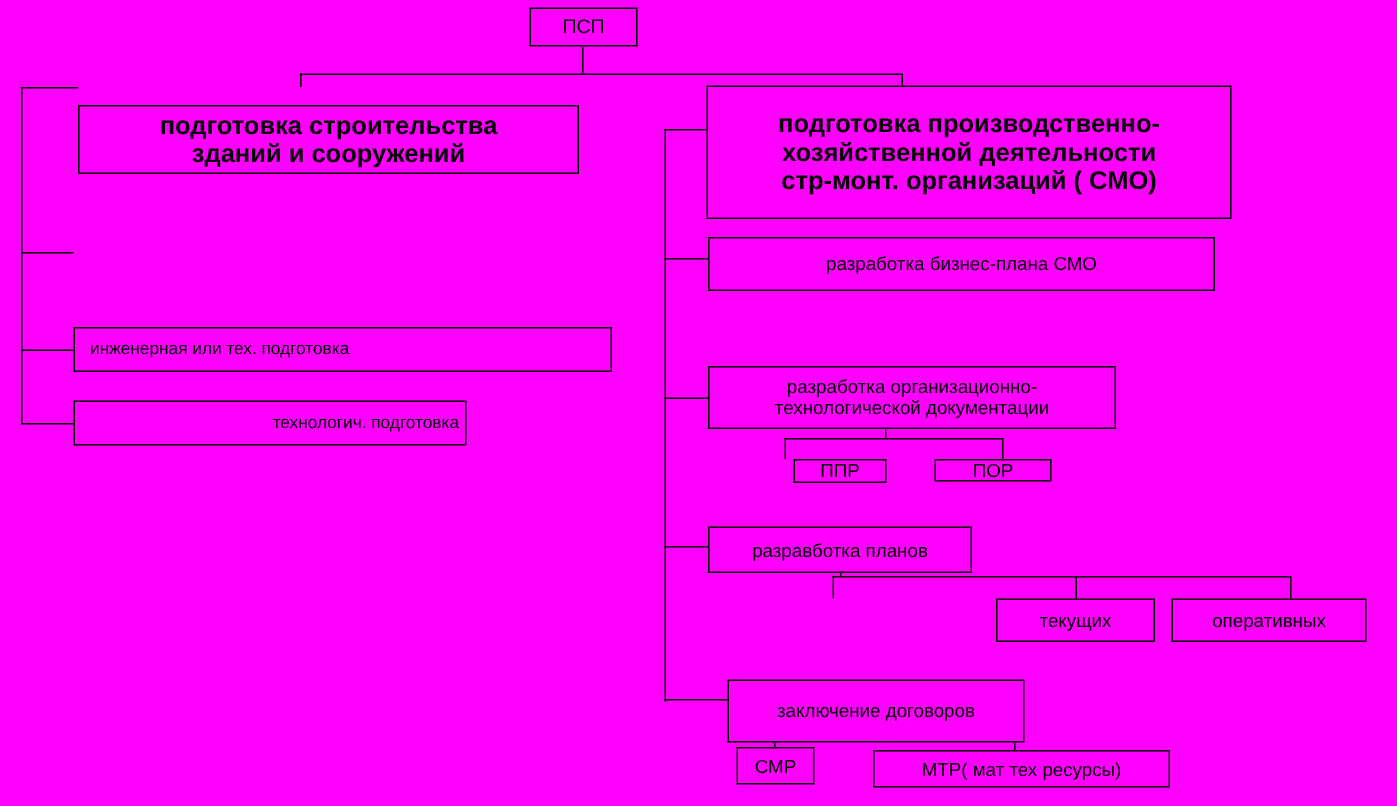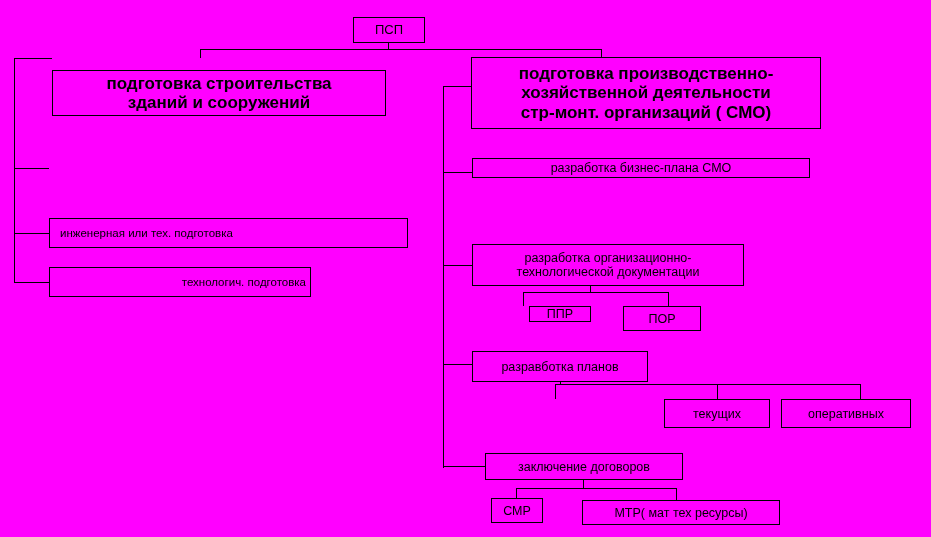--- a/index.html
+++ b/index.html
@@ -38,7 +38,7 @@
     white-space: pre-line;
   }
   
-  .n-root   { font-size: 13px; margin-top: 12px; }
+  .n-root   { font-size: 13px; }
   .n-major  { font-size: 17px; font-weight: bold; }
   .n-mid    { font-size: 12.5px; }
   .n-small  { font-size: 11.5px; }

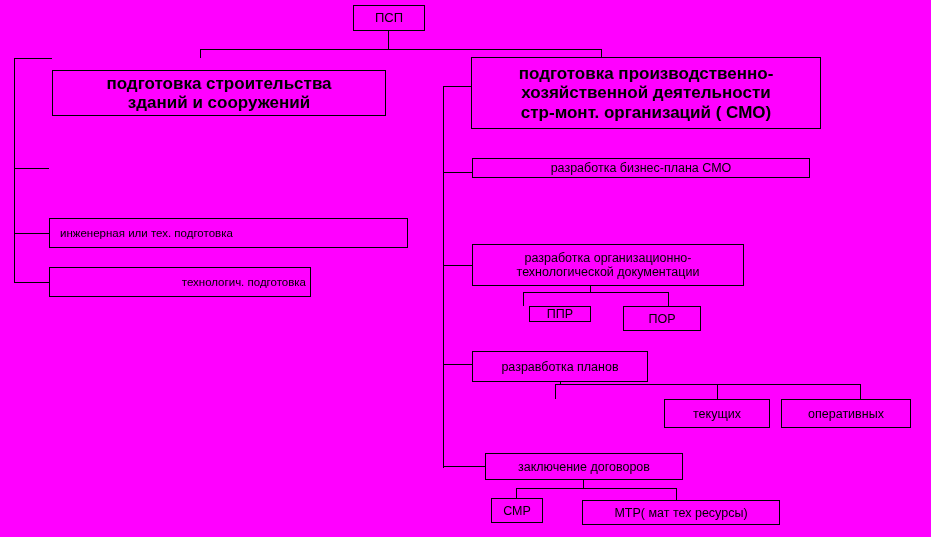--- a/index.html
+++ b/index.html
@@ -100,7 +100,7 @@
 зданий и сооружений</span>
   </div>
 
-  <div class="node n-major" style="left:471px; top:57px; width:350px; height:72px;">
+  <div class="node n-major" style="left:471px; top:57px; width:350px; height:89px;">
     <span>подготовка производственно-
 хозяйственной деятельности
 стр-монт. организаций (  СМО)</span>

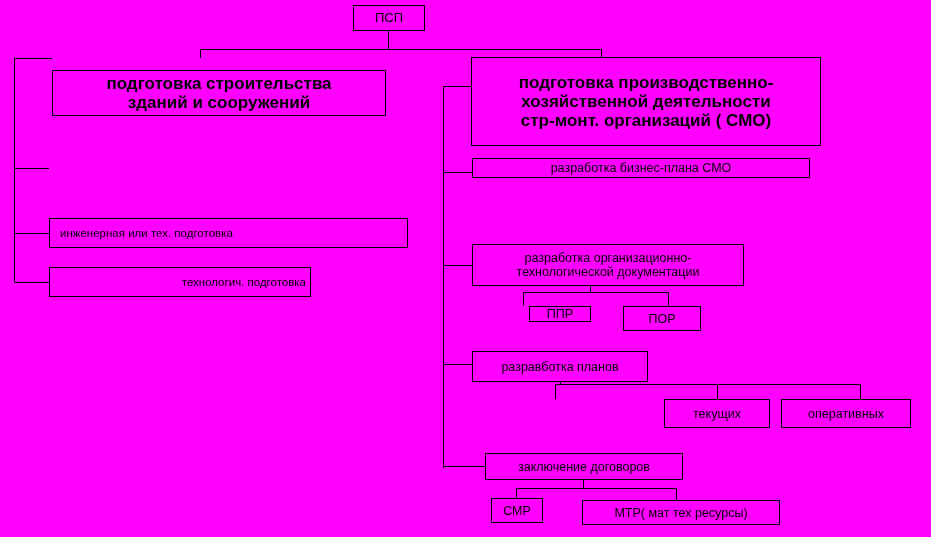--- a/index.html
+++ b/index.html
@@ -115,7 +115,7 @@
     <span style="text-align:right; padding-left:10px;">технологич. подготовка</span>
   </div>
 
-  <div class="node n-mid" style="left:472px; top:158px; width:338px; height:20px;">
+  <div class="node n-mid" style="left:472px; top:158px; width:338px; height:36px;">
     <span>разработка бизнес-плана СМО</span>
   </div>
 

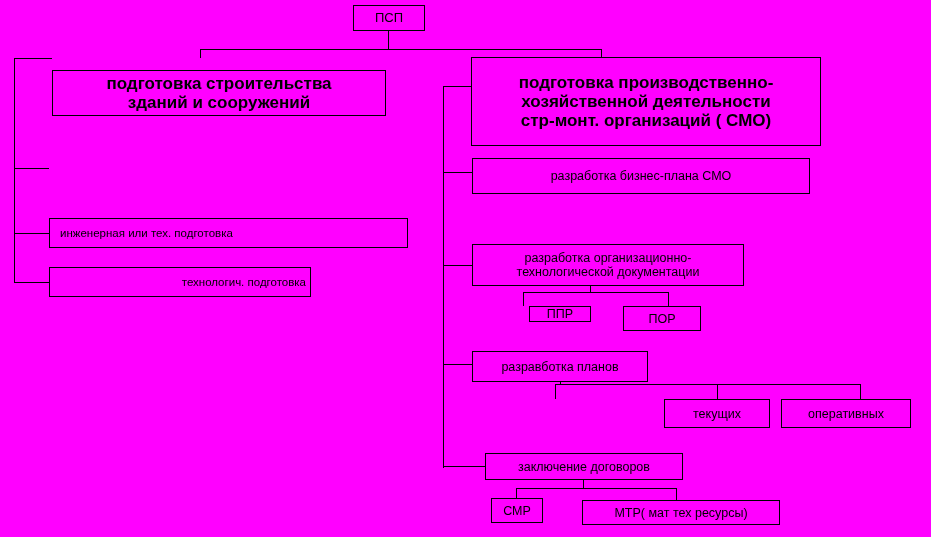--- a/index.html
+++ b/index.html
@@ -128,7 +128,7 @@
     <span>ППР</span>
   </div>
 
-  <div class="node n-mid" style="left:623px; top:306px; width:78px; height:25px;">
+  <div class="node n-mid" style="left:623px; top:306px; width:78px; height:15px;">
     <span>ПОР</span>
   </div>
 

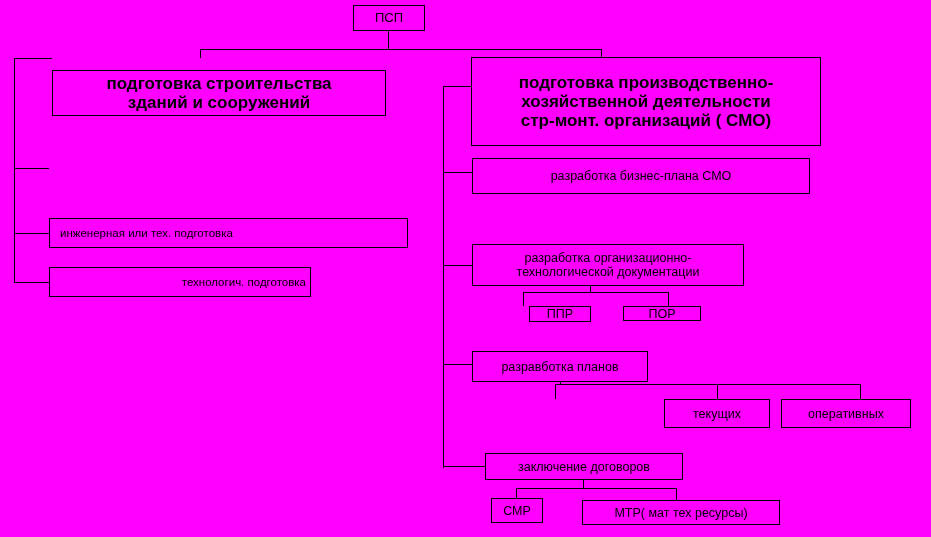--- a/index.html
+++ b/index.html
@@ -145,7 +145,7 @@
     <span>оперативных</span>
   </div>
 
-  <div class="node n-mid" style="left:485px; top:453px; width:198px; height:27px;">
+  <div class="node n-mid" style="left:485px; top:453px; width:198px; height:42px;">
     <span>заключение договоров</span>
   </div>
 

